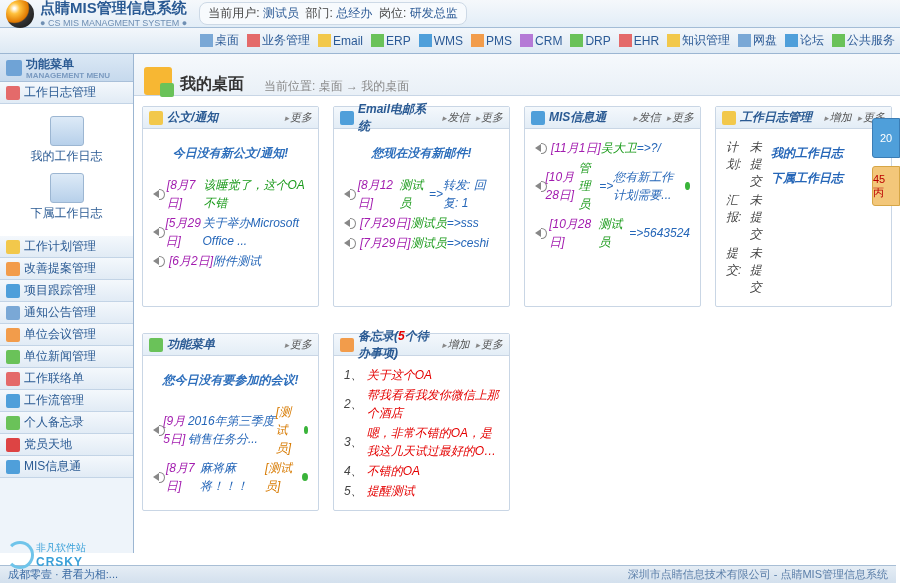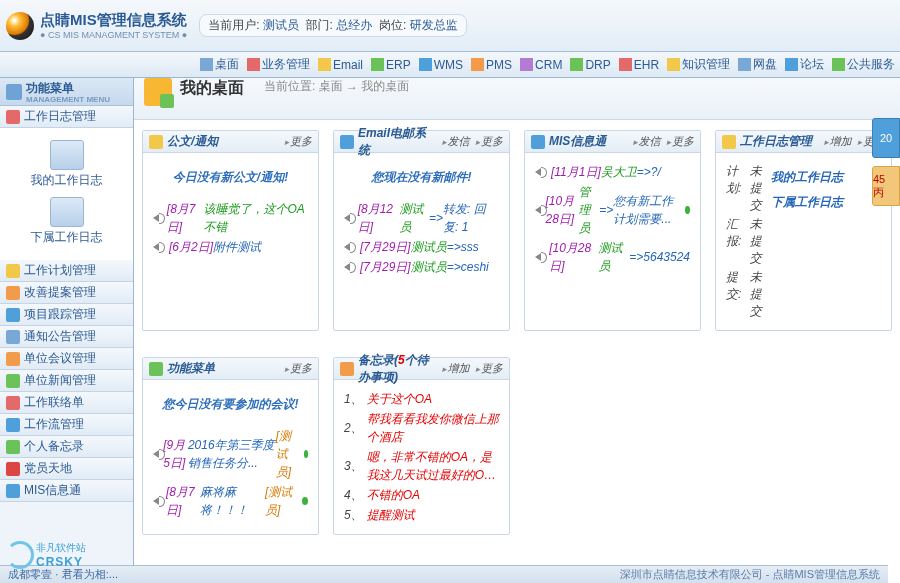--- a/index.html
+++ b/index.html
@@ -5,7 +5,7 @@
 * { margin:0; padding:0; box-sizing:border-box; font-family:"Microsoft YaHei",SimSun,Arial,sans-serif; }
 body { width:900px; height:583px; overflow:hidden; background:#fff; font-size:12px; position:relative; }
 
-.topbar { height:52px; background:linear-gradient(#f5f8fb,#e2edf7); border-bottom:1px solid #a3bcd6; display:flex; align-items:center; padding:0 6px; }
+.topbar { height:28px; background:linear-gradient(#f5f8fb,#e2edf7); border-bottom:1px solid #a3bcd6; display:flex; align-items:center; padding:0 6px; }
 .logo-ball { width:28px; height:28px; border-radius:50%; background:radial-gradient(circle at 30% 30%,#fff 3%,#ffc13c 20%,#e07800 50%,#333 55%,#111 100%); margin-right:6px; }
 .brand-cn { font-size:15px; font-weight:bold; color:#2a5a93; }
 .brand-en { font-size:9px; color:#6f8fb3; letter-spacing:0; }

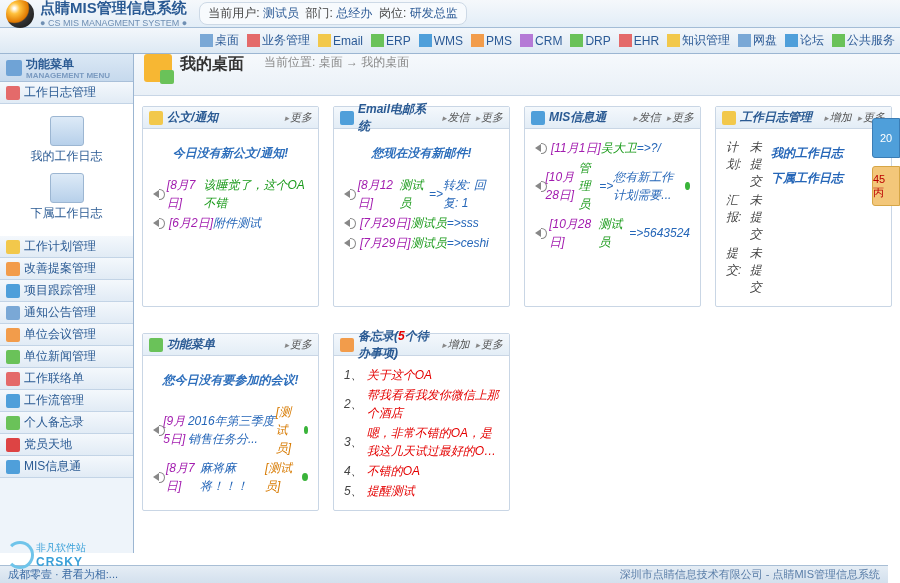--- a/index.html
+++ b/index.html
@@ -29,7 +29,7 @@
 .side-big .blbl { color:#2a5a93; }
 
 .main { flex:1; background:#fff; overflow:hidden; display:flex; flex-direction:column; }
-.crumb { height:42px; border-bottom:1px solid #c8d6e6; display:flex; align-items:flex-start; padding:0 10px; background:linear-gradient(#f6f9fc,#e9f0f7); }
+.crumb { height:42px; border-bottom:1px solid #c8d6e6; display:flex; align-items:flex-end; padding:0 10px; background:linear-gradient(#f6f9fc,#e9f0f7); }
 .crumb .cicon { width:28px;height:28px;background:#f7b733;border-radius:3px;margin-right:8px;position:relative; }
 .crumb .cicon::after{content:"";position:absolute;right:-2px;bottom:-2px;width:14px;height:14px;background:#6ac259;border-radius:2px;}
 .crumb h2 { font-size:16px;color:#333;margin-right:20px; }

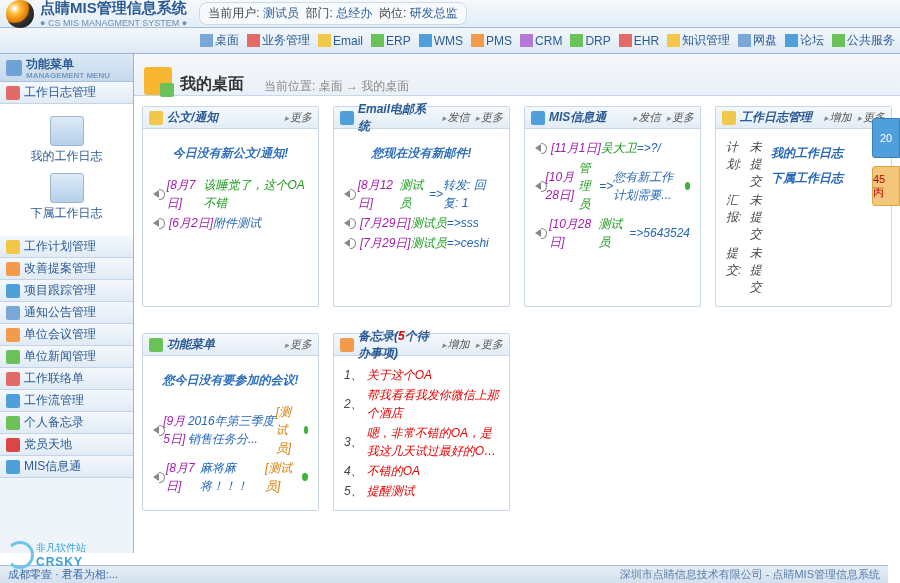--- a/index.html
+++ b/index.html
@@ -158,6 +158,11 @@
             </div>
             <div class="row">
               <span class="horn"></span>
+              <span class="date">[5月29日]</span> 
+              <span class="blue">关于举办Microsoft Office ...</span>
+            </div>
+            <div class="row">
+              <span class="horn"></span>
               <span class="date">[6月2日]</span> 
               <span class="blue">附件测试</span>
             </div>

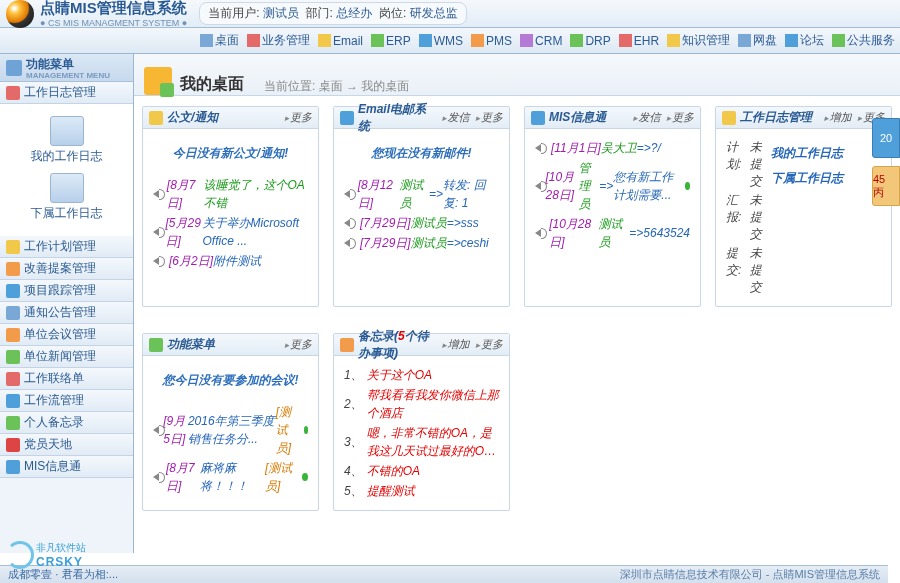--- a/index.html
+++ b/index.html
@@ -67,7 +67,7 @@
 
 .memo-num { color:#444; margin-right:4px; }
 
-.footer { position:absolute; bottom:0; left:0; right:12px; height:18px; background:linear-gradient(#e5edf5,#d3e0ed); border-top:1px solid #a8bed5; font-size:11px; color:#3a6aa3; display:flex; align-items:center; padding:0 8px; }
+.footer { position:absolute; bottom:0; left:0; right:4px; height:18px; background:linear-gradient(#e5edf5,#d3e0ed); border-top:1px solid #a8bed5; font-size:11px; color:#3a6aa3; display:flex; align-items:center; padding:0 8px; }
 .footer .fr { margin-left:auto; color:#5a7ea8; }
 
 .wm { position:absolute; left:6px; bottom:14px; font-size:10px; color:#3aa0d8; display:flex;align-items:center; pointer-events:none; }

